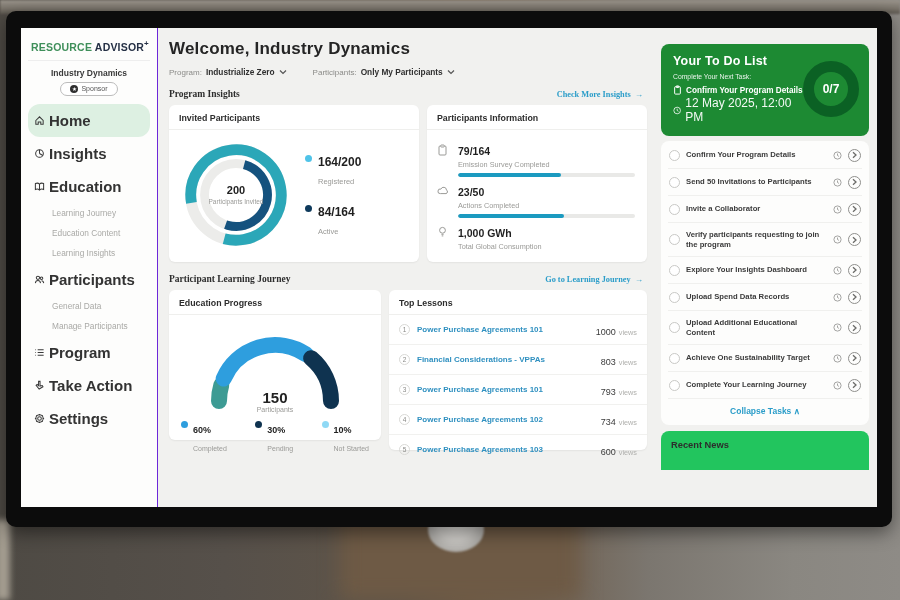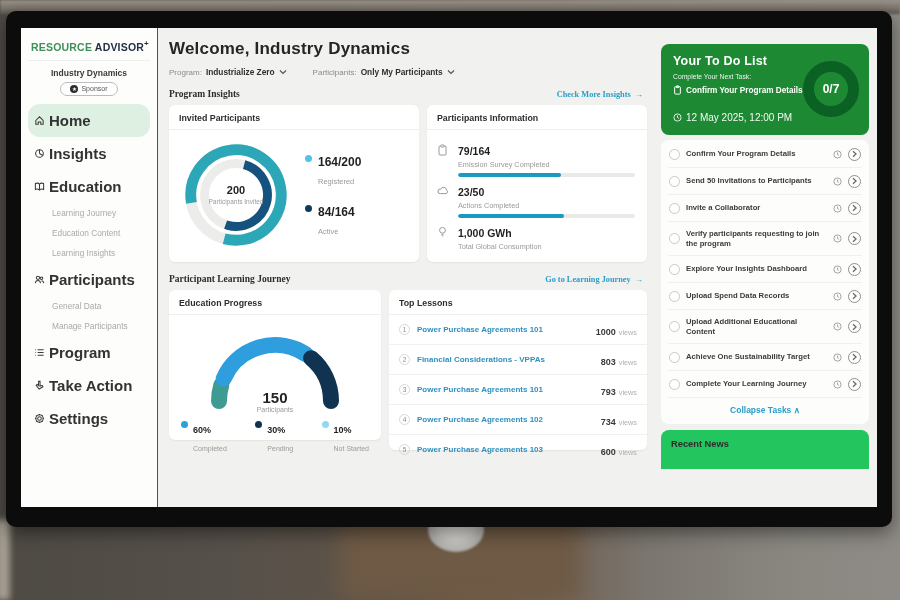--- a/index.html
+++ b/index.html
@@ -99,7 +99,7 @@
   .todo-hero .t { font-size:12.5px; font-weight:bold; letter-spacing:.2px; }
   .todo-hero .s { font-size:6.8px; margin-top:5px; opacity:.9; }
   .todo-hero .task1 { font-size:8.2px; font-weight:bold; margin-top:5px; display:flex; gap:4px; align-items:center; }
-  .todo-hero .when { font-size:10px; margin-top:17px; display:flex; gap:4px; align-items:center; opacity:.95; }
+  .todo-hero .when { font-size:12px; margin-top:1px; display:flex; gap:4px; align-items:center; opacity:.95; }
   .counter { width:56px; height:56px; border:11px solid #0b6124; border-radius:50%; flex:none; align-self:center;
     display:flex; align-items:center; justify-content:center; font-size:12px; font-weight:bold; }
   .todo-list { background:#fdfdfc; border-radius:8px; margin-top:5px; padding:1px 7px; }

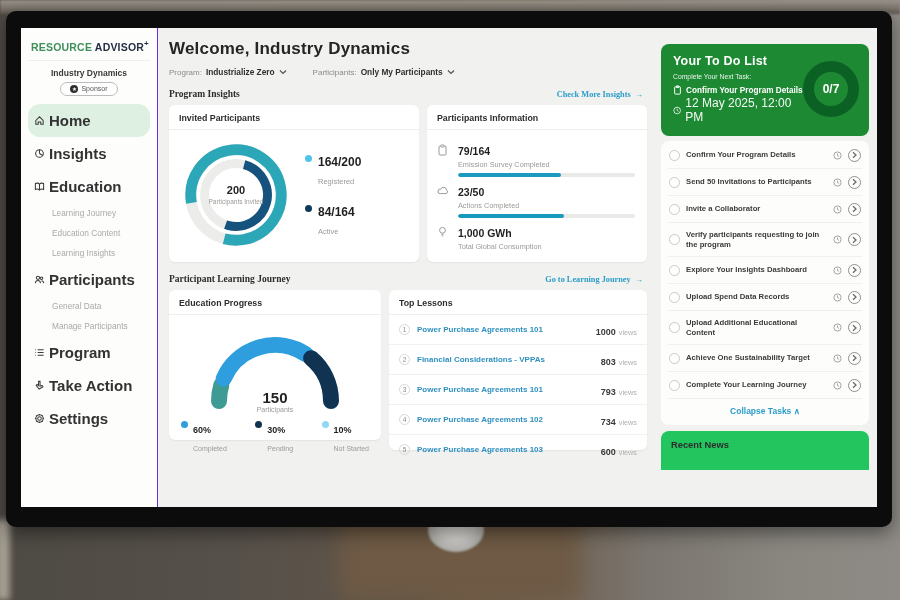--- a/index.html
+++ b/index.html
@@ -90,7 +90,7 @@
   .lesson .rank { width:11px; height:11px; border:1px solid #d9d9d6; border-radius:50%; font-size:6.5px; color:#8a8a87;
     display:flex; align-items:center; justify-content:center; flex:none; }
   .lesson .lt { flex:1; font-size:8px; font-weight:bold; color:#2f90c0; }
-  .lesson .lv { font-size:9px; font-weight:bold; color:#3a3a3a; }
+  .lesson .lv { font-size:9px; font-weight:normal; color:#3a3a3a; }
   .lesson .lu { font-size:7.3px; color:#b0b0ad; margin-left:3px; }
 
   

